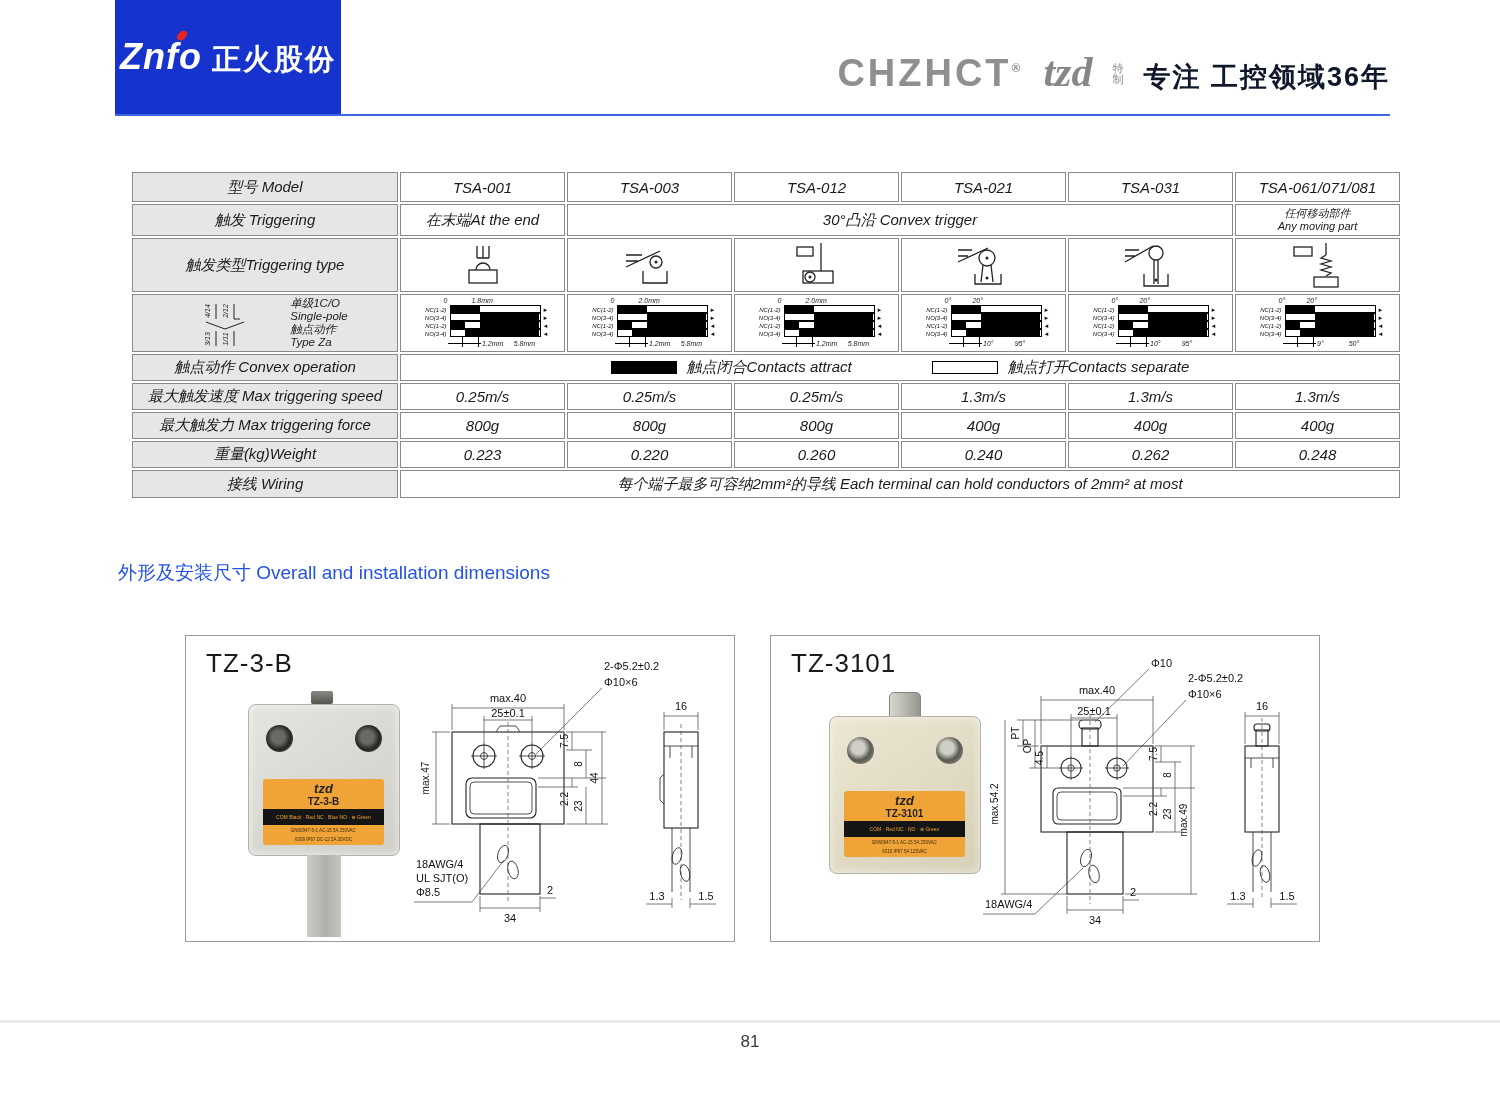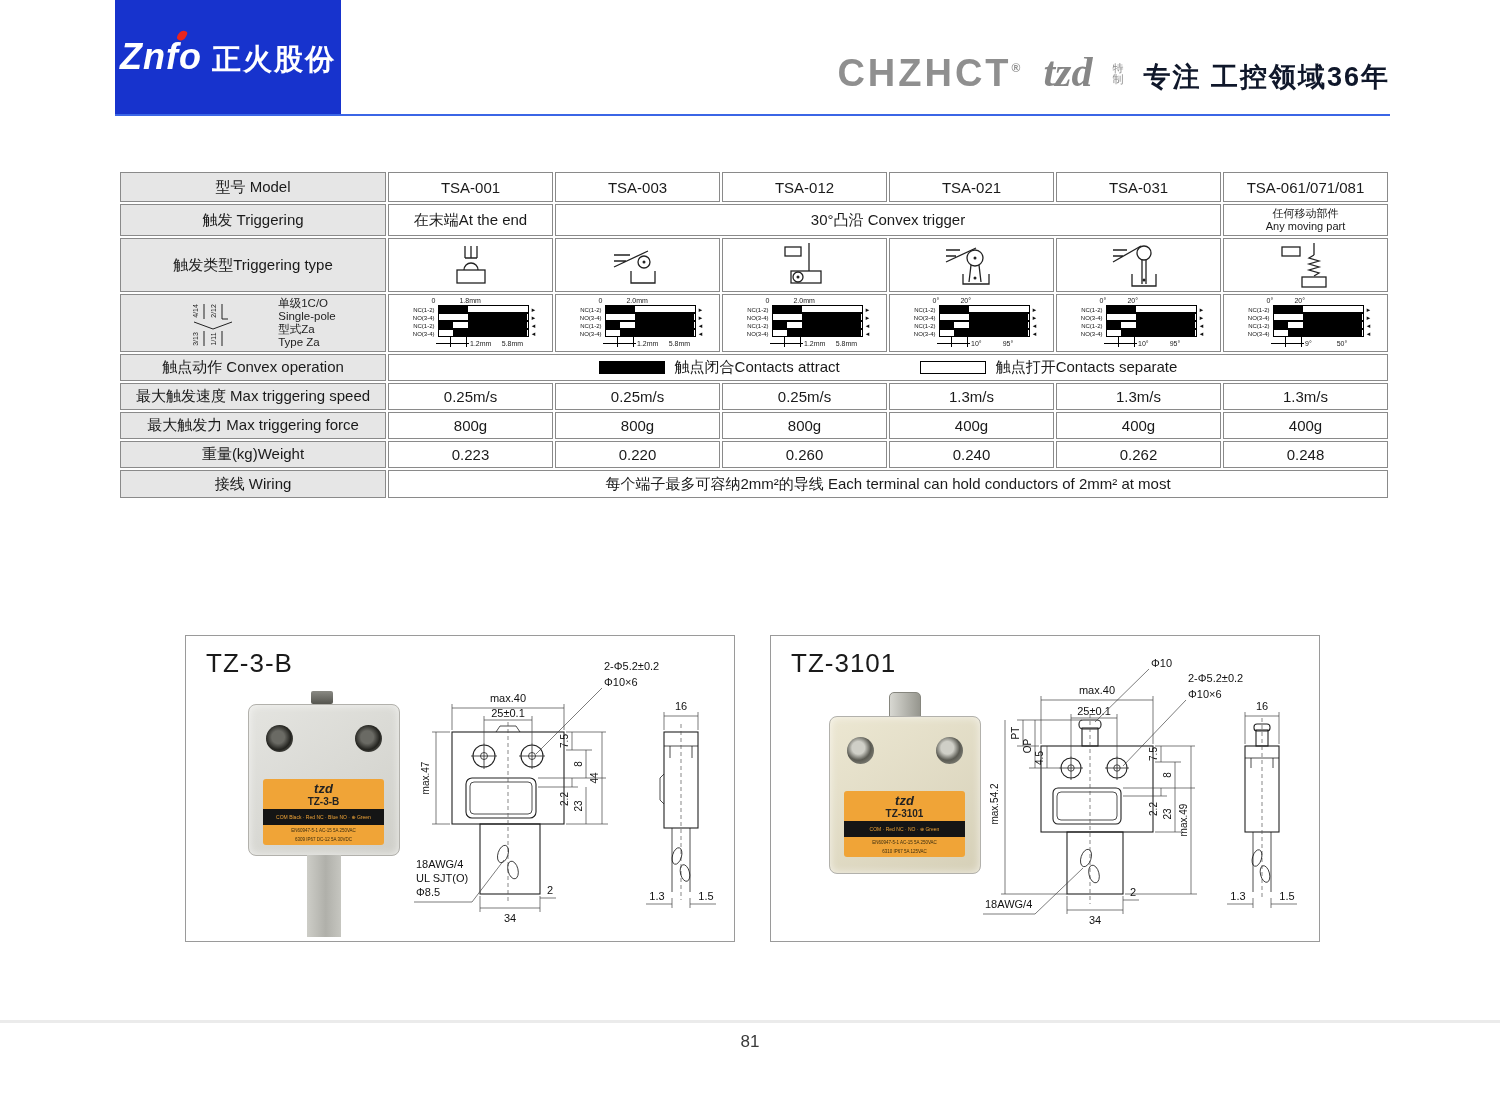--- a/index.html
+++ b/index.html
@@ -24,7 +24,7 @@
   .slogan{font-size:27px;font-weight:bold;color:#0f172a;letter-spacing:2px;}
 
   
-  #spec{position:absolute;left:118px;top:170px;width:1272px;border-collapse:separate;border-spacing:2px;}
+  #spec{position:absolute;left:130px;top:170px;width:1272px;border-collapse:separate;border-spacing:2px;font-style:italic;}
   #spec td{border:1px solid #8a8a8a;text-align:center;vertical-align:middle;font-size:15px;padding:0;background:#fff;}
   #spec td.lab{background:#e6e6e6;}
   tr.r1{height:30px}tr.r2{height:32px}tr.r3{height:54px}tr.r4{height:56px}

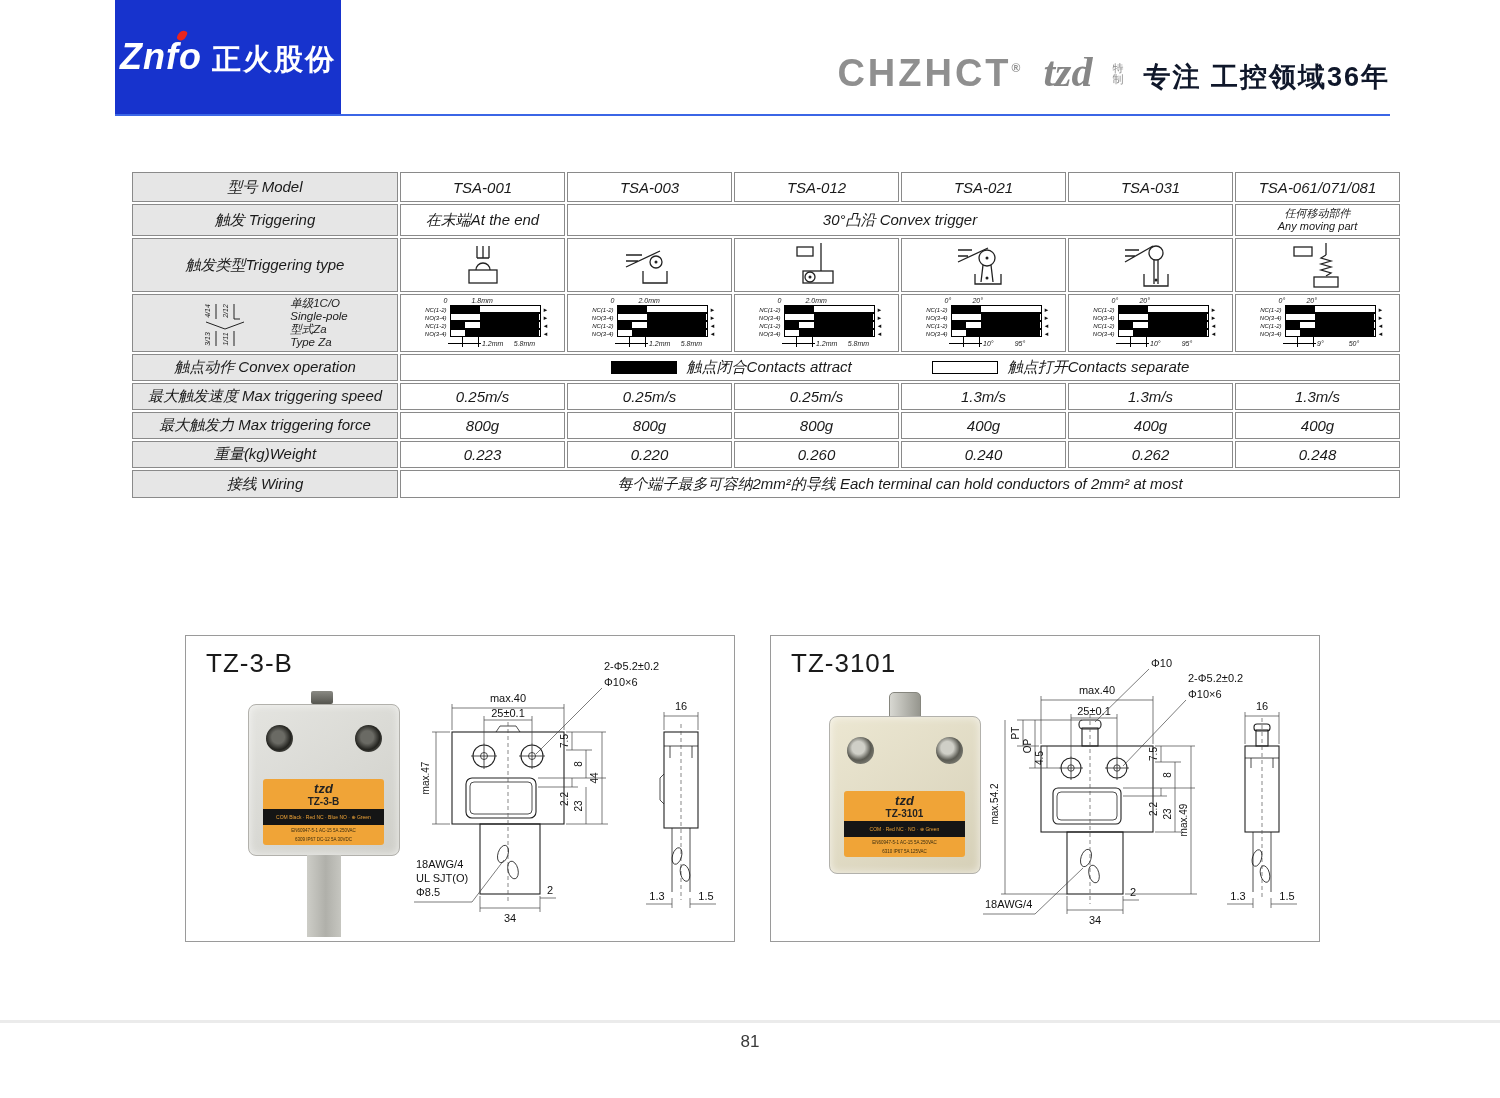--- a/index.html
+++ b/index.html
@@ -228,7 +228,7 @@
           <div class="pole-text">
             <div>单级1C/O</div>
             <div>Single-pole</div>
-            <div>型式Za</div>
+            <div>触点动作</div>
             <div>Type Za</div>
           </div>
         </div>

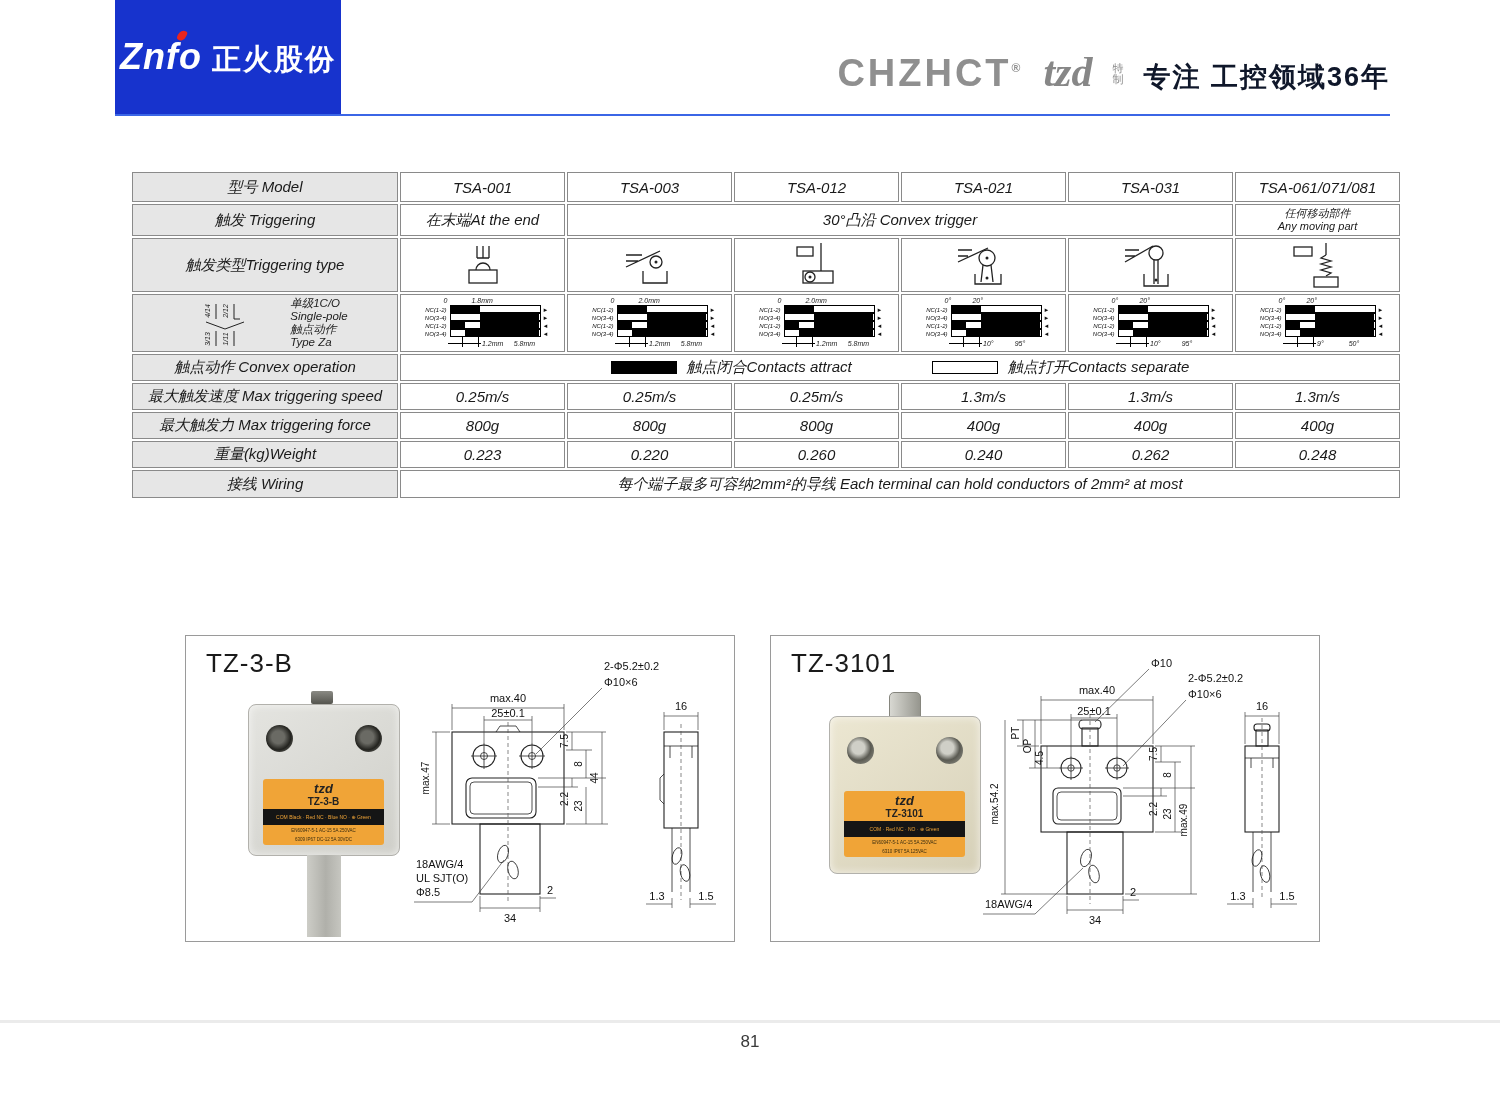--- a/index.html
+++ b/index.html
@@ -568,6 +568,7 @@
   </tbody>
     </table>
 
+  <div id="sec-title">外形及安装尺寸 Overall and installation dimensions</div>
 
   <div id="card1" class="card">
     <div class="card-title">TZ-3-B</div>

